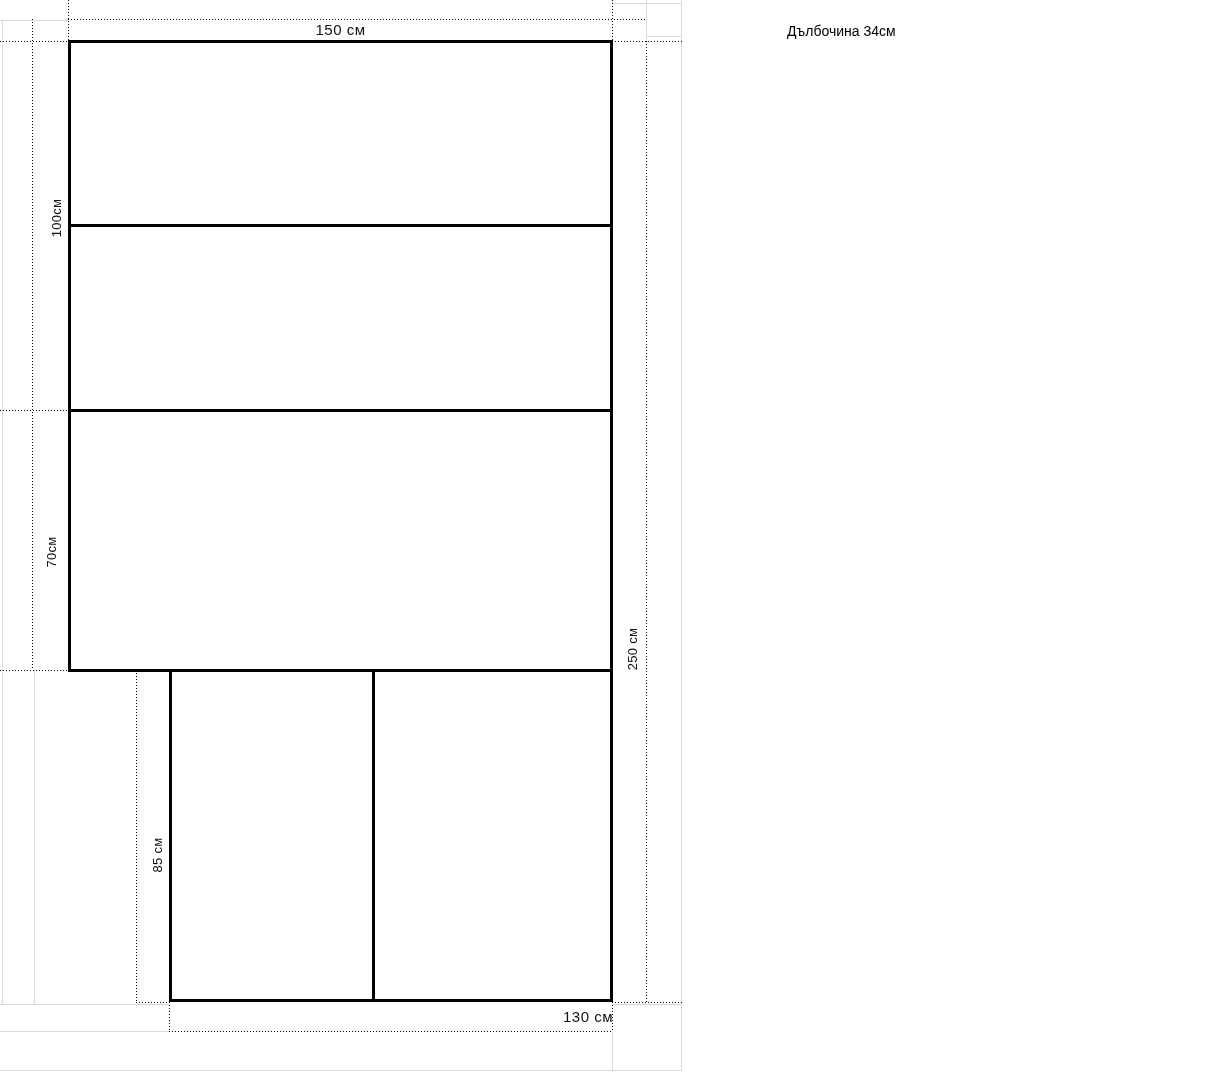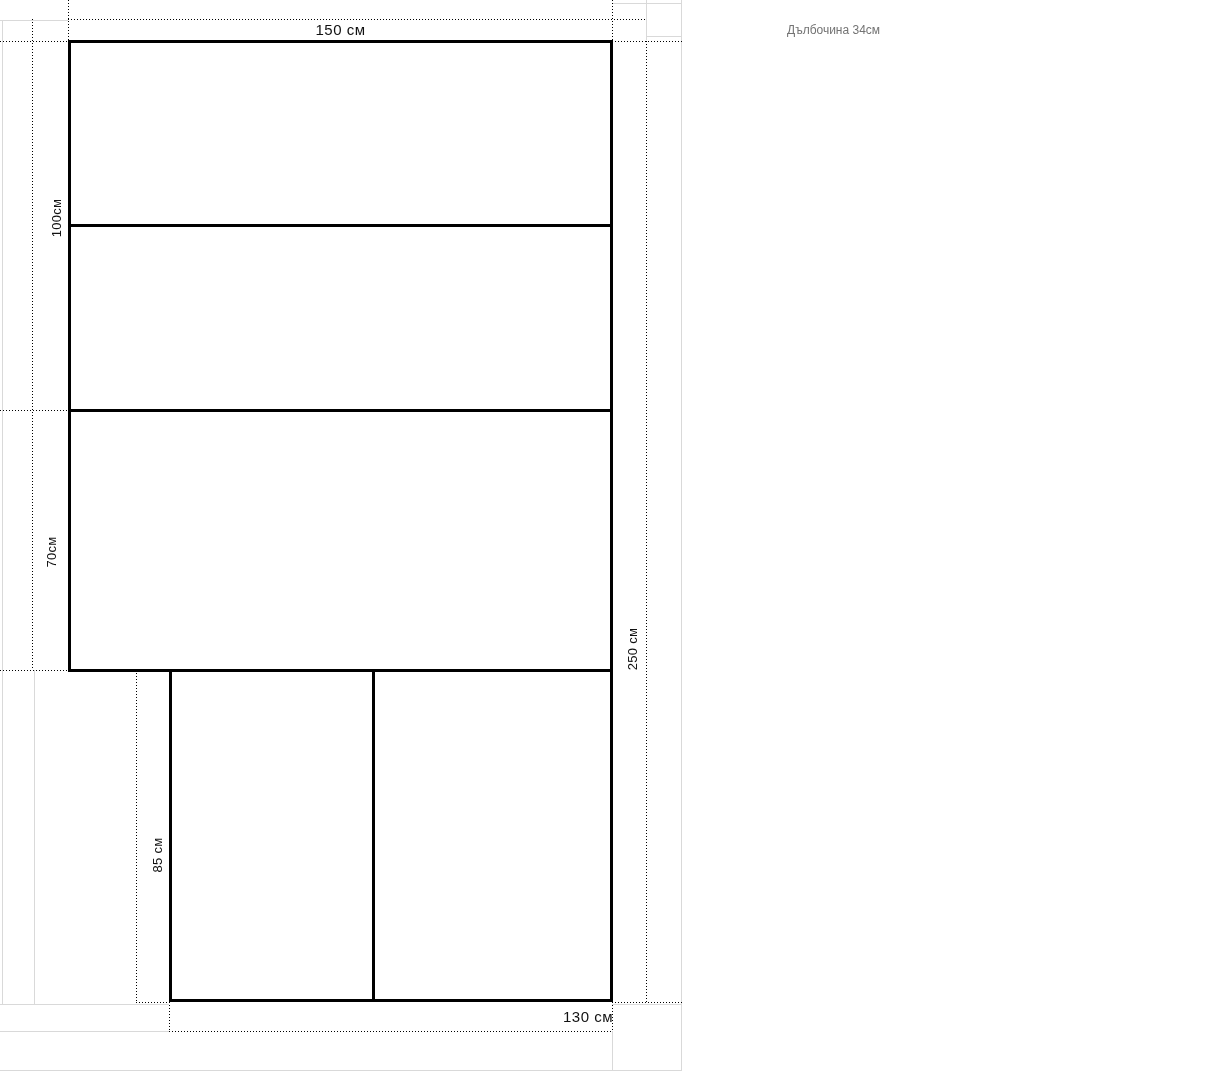--- a/index.html
+++ b/index.html
@@ -36,7 +36,7 @@
     white-space: nowrap;
     transform: translate(-50%, -50%) rotate(-90deg);
   }
-  .note { font-size: 12px; color: #737373; white-space: nowrap; }
+  .note { font-size: 14px; color: #000000; white-space: nowrap; }
 
   
   .g1  { left: 0;    top: 20px;   width: 68px; }

